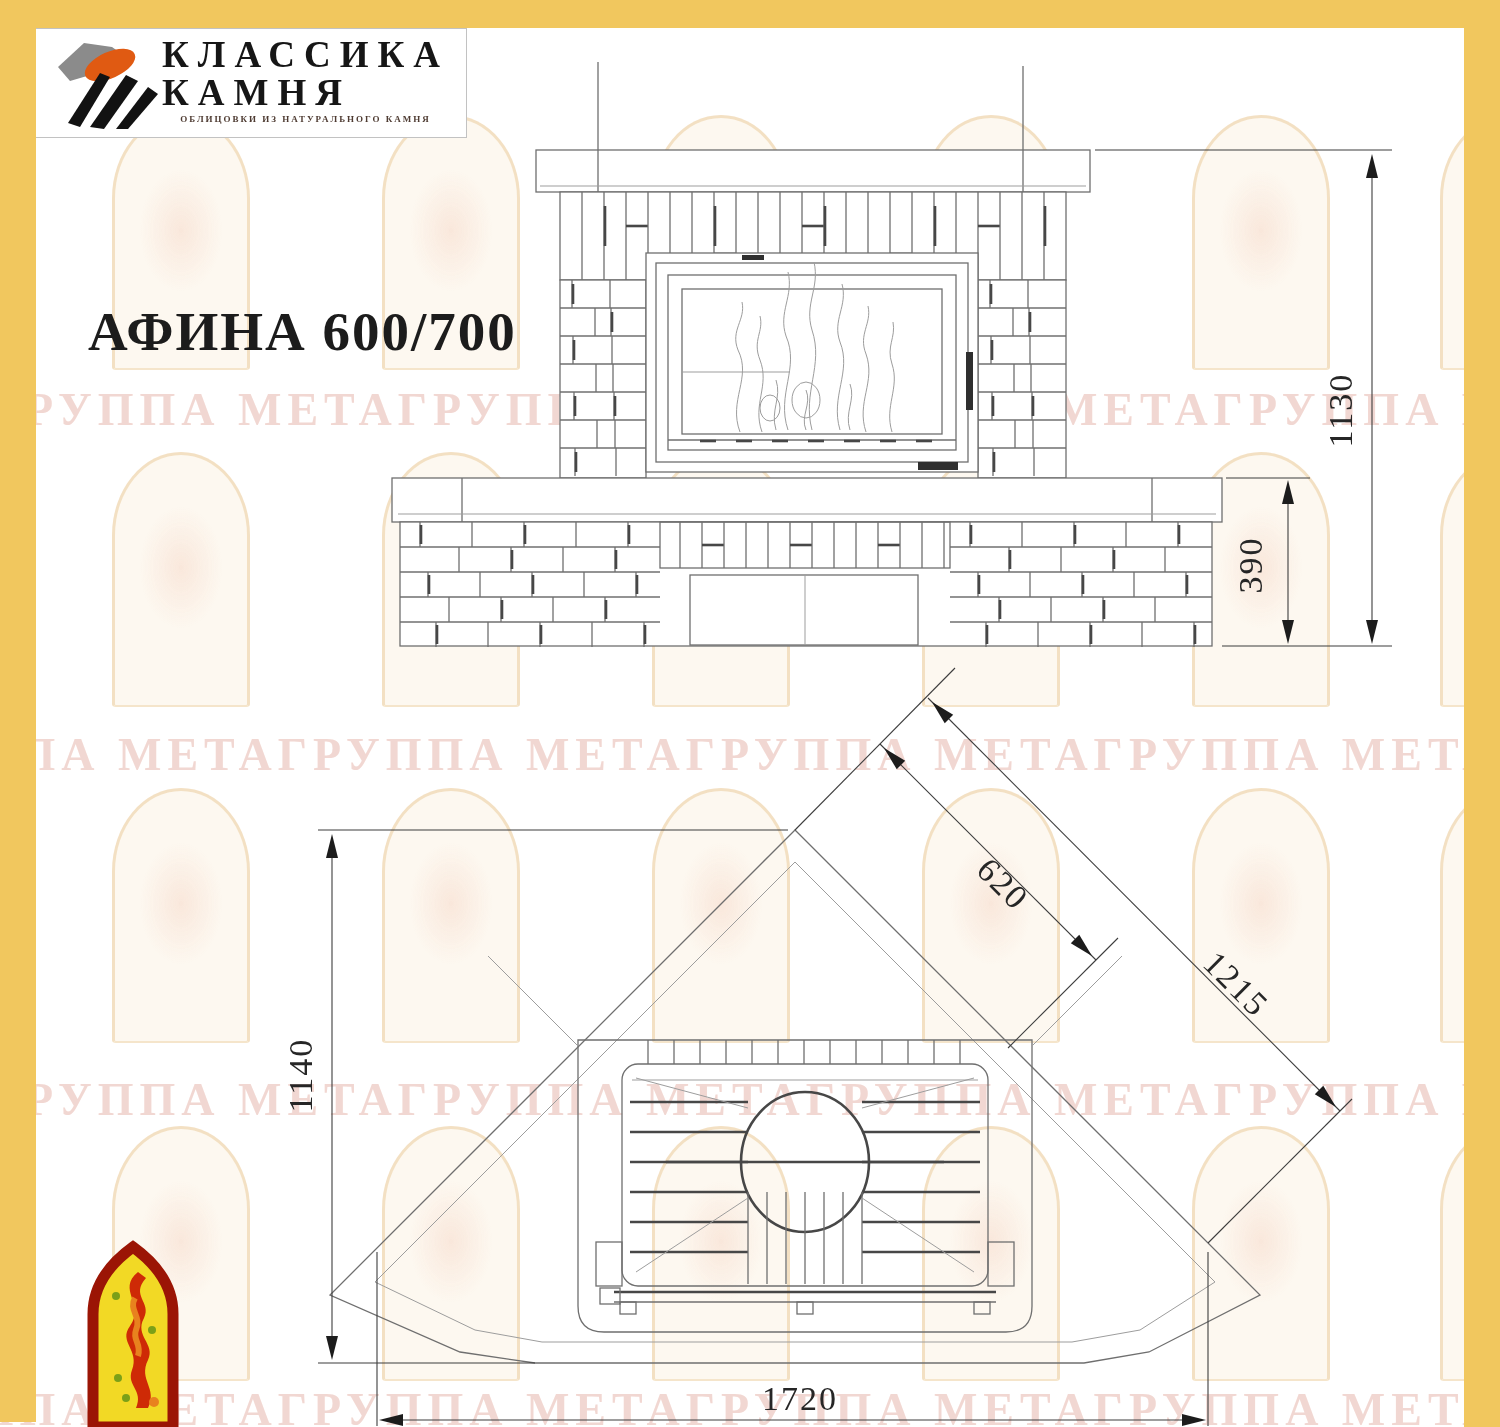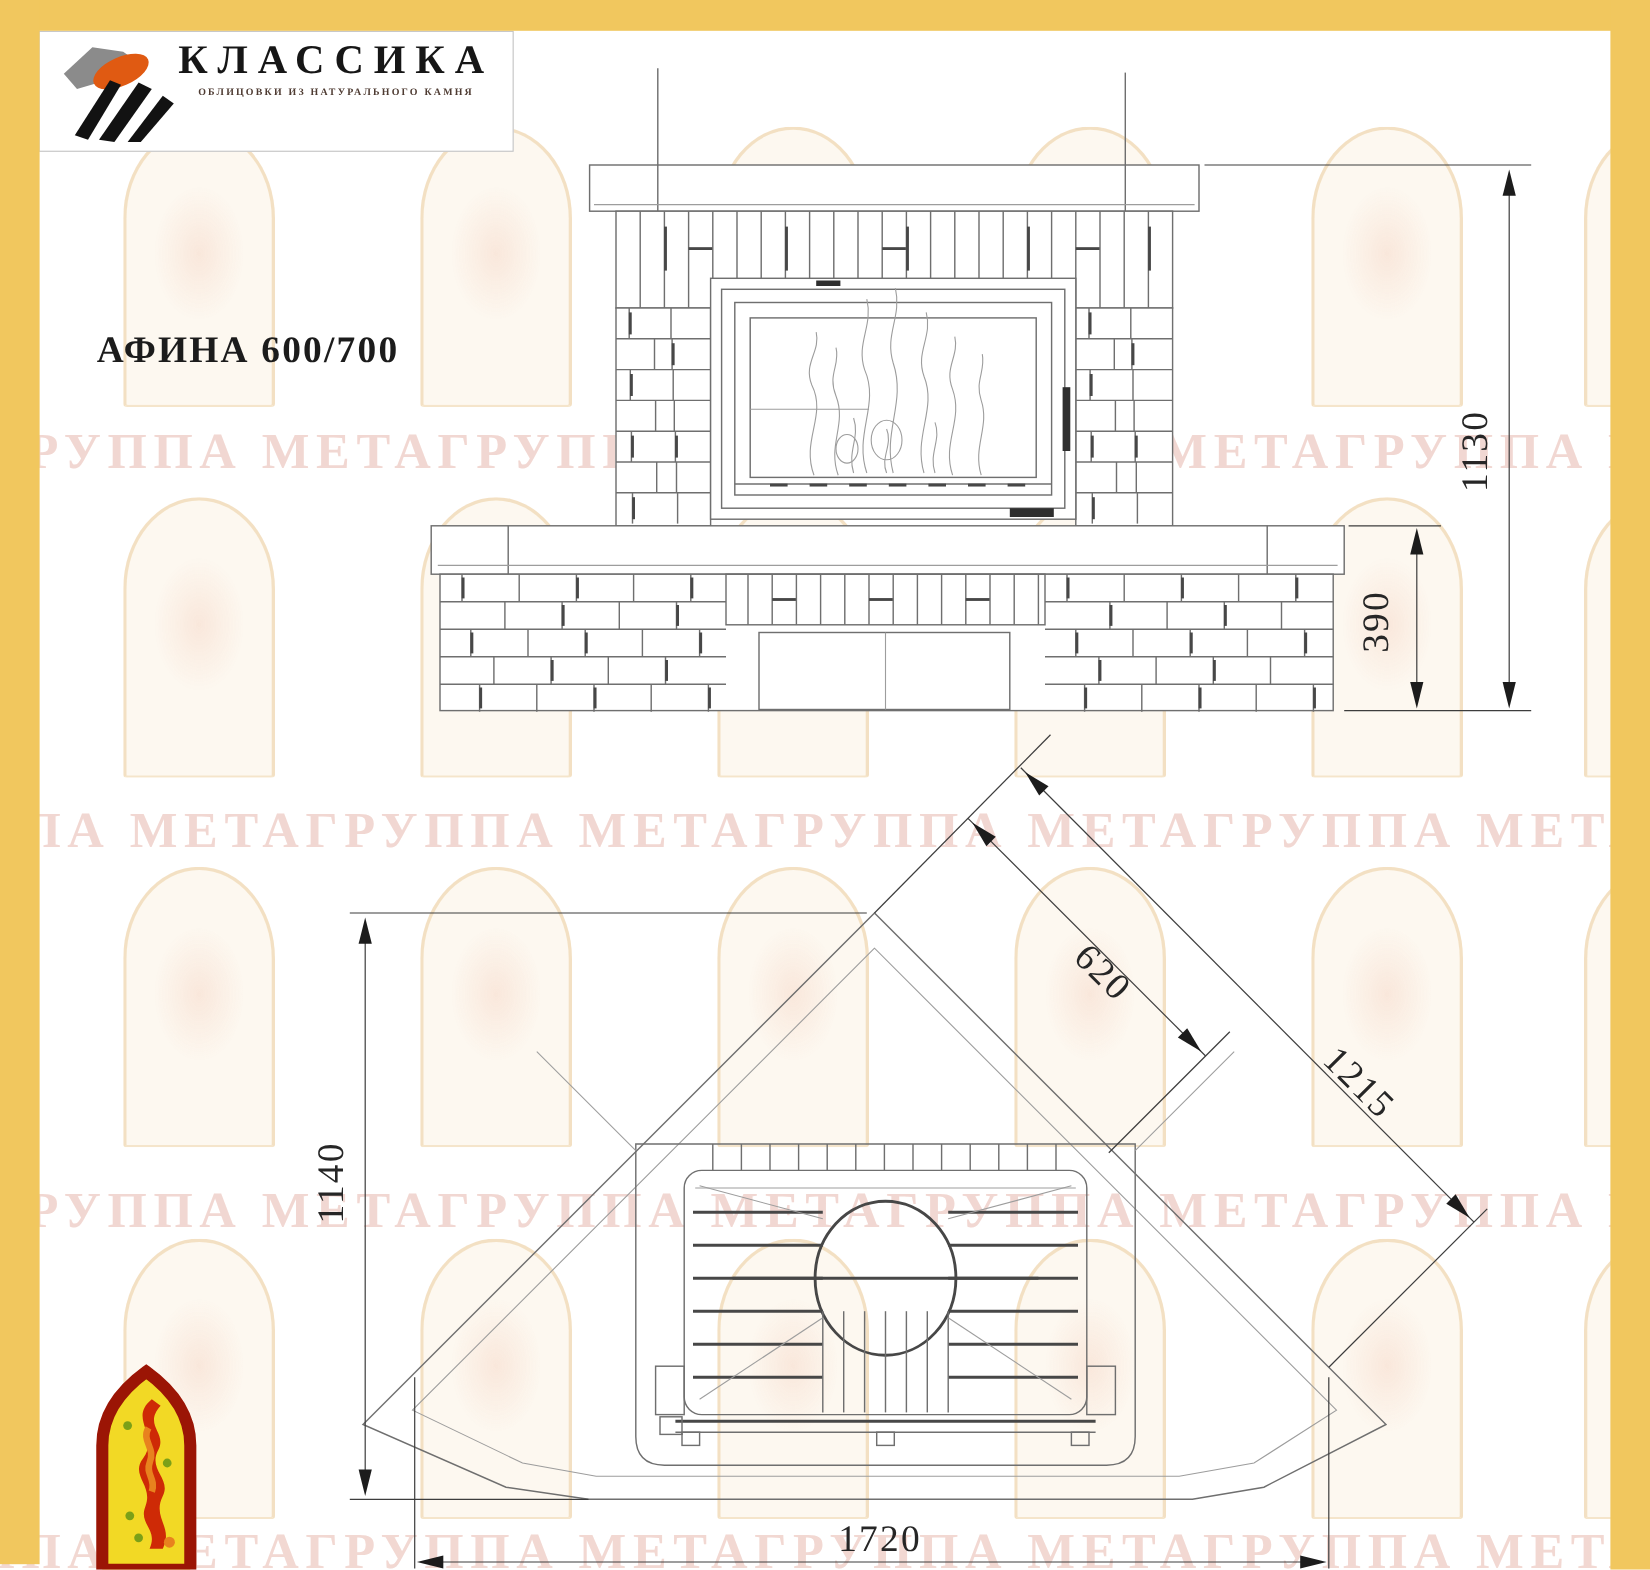--- a/index.html
+++ b/index.html
@@ -106,6 +106,7 @@
   </svg>
   <div id="logo-text">
     <div id="logo-line1">КЛАССИКА</div>
+    <div id="logo-line2">КАМНЯ</div>
     <div id="logo-tagline">ОБЛИЦОВКИ ИЗ НАТУРАЛЬНОГО КАМНЯ</div>
   </div>
 </div>

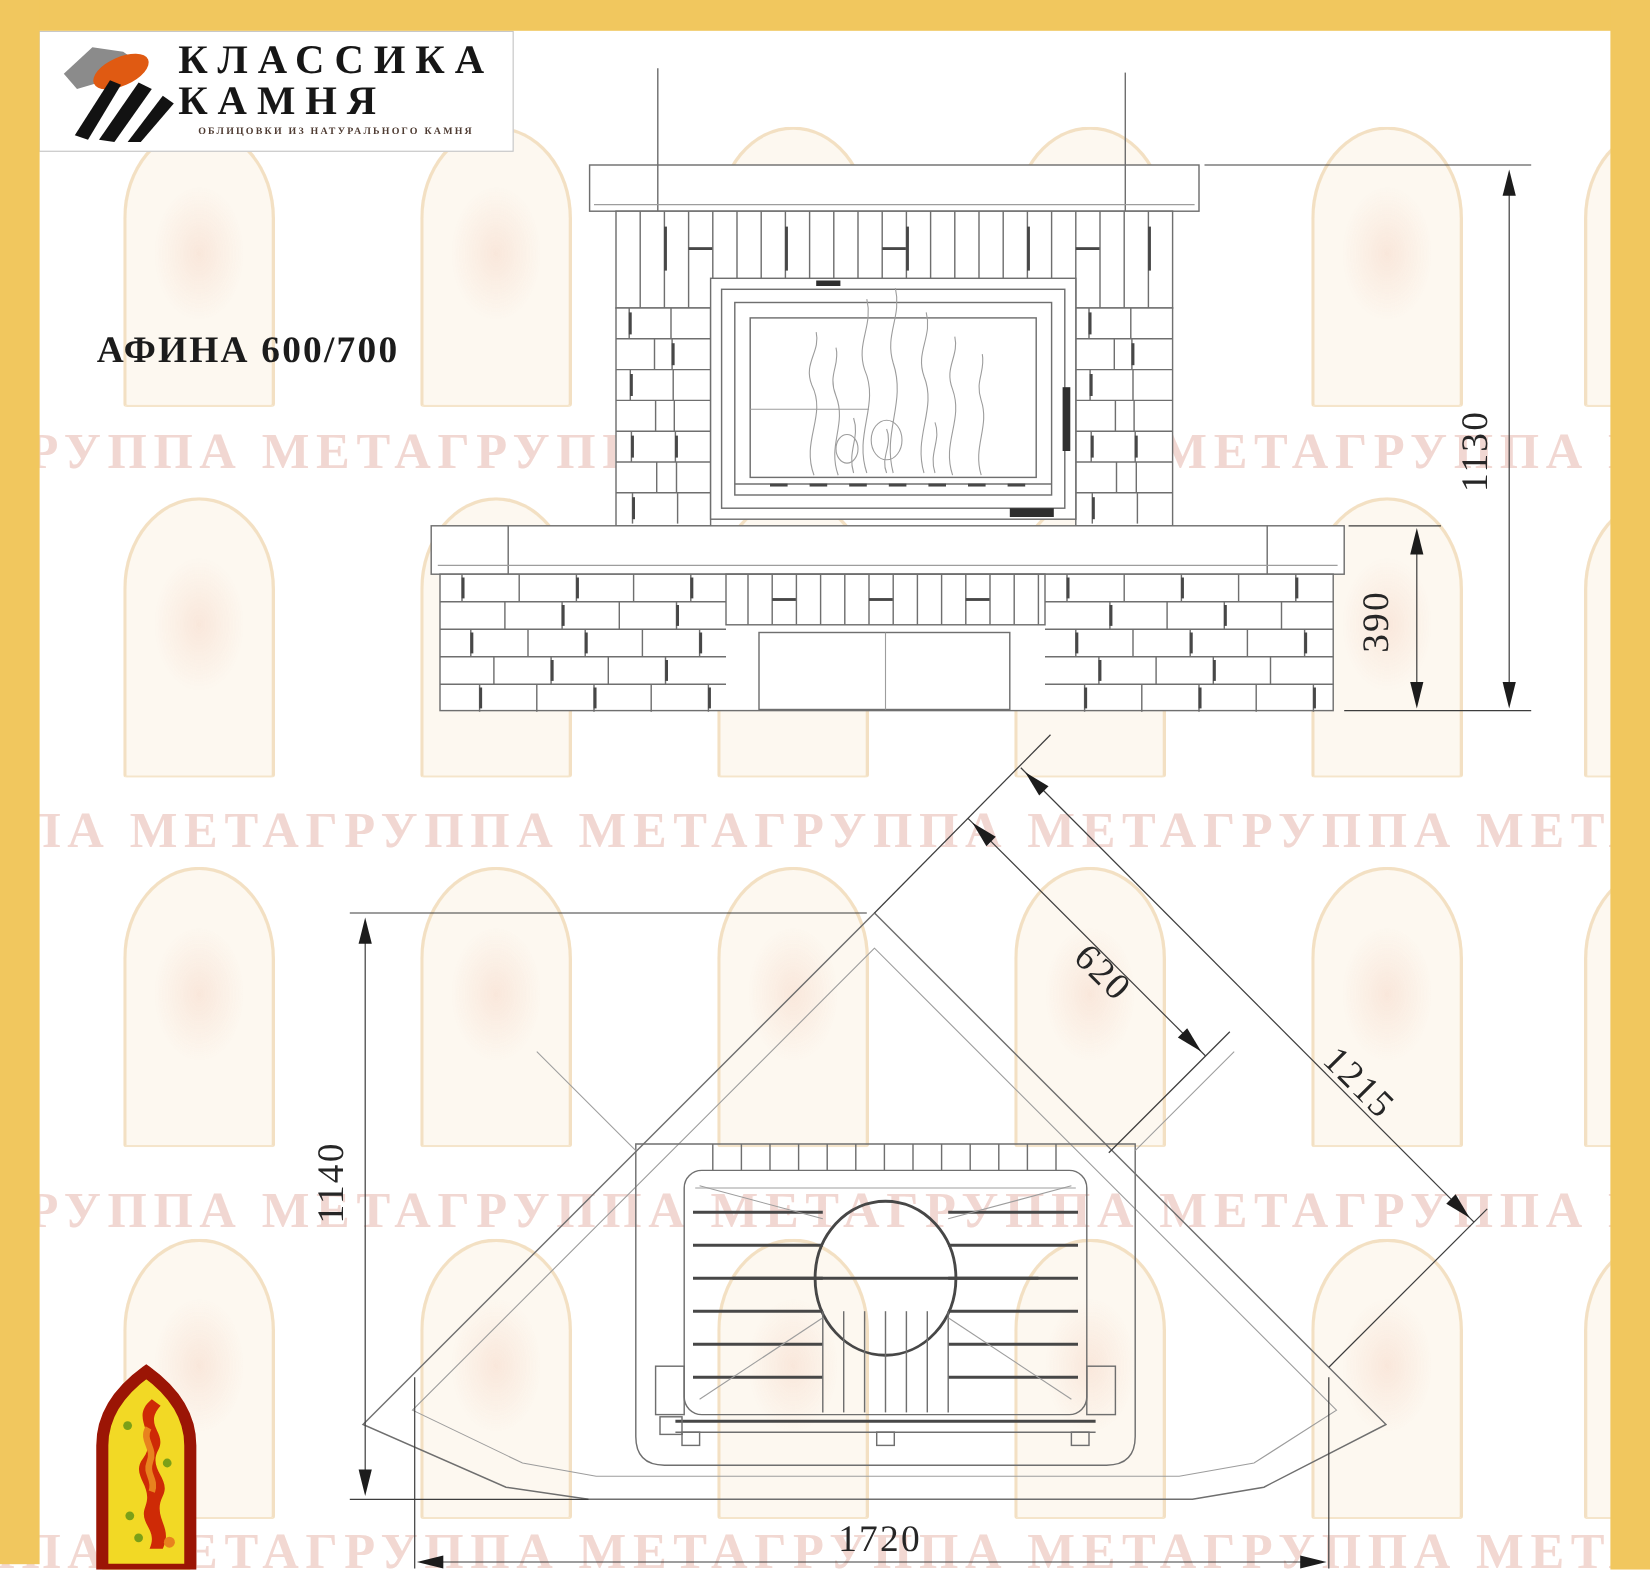--- a/index.html
+++ b/index.html
@@ -40,7 +40,7 @@
   
   #page-title{
     position:absolute;left:88px;top:300px;z-index:30;
-    font-size:34px;font-weight:bold;color:#1c1c1c;letter-spacing:2px;
+    font-size:55px;font-weight:bold;color:#1c1c1c;letter-spacing:2px;
   }
   
   #drawing{position:absolute;left:0;top:0;z-index:10;}

